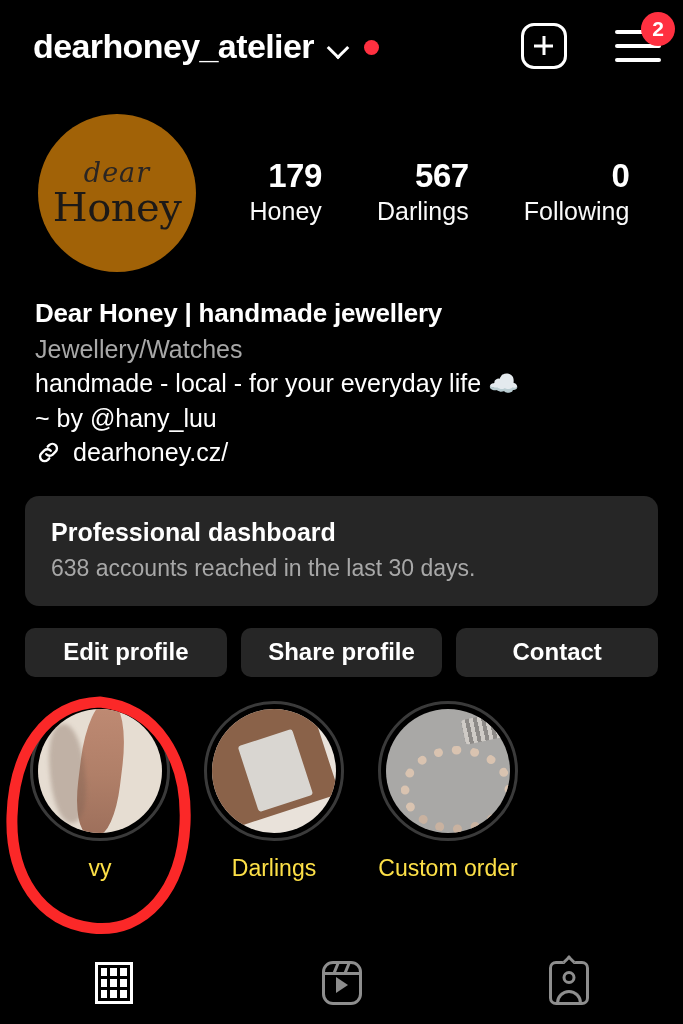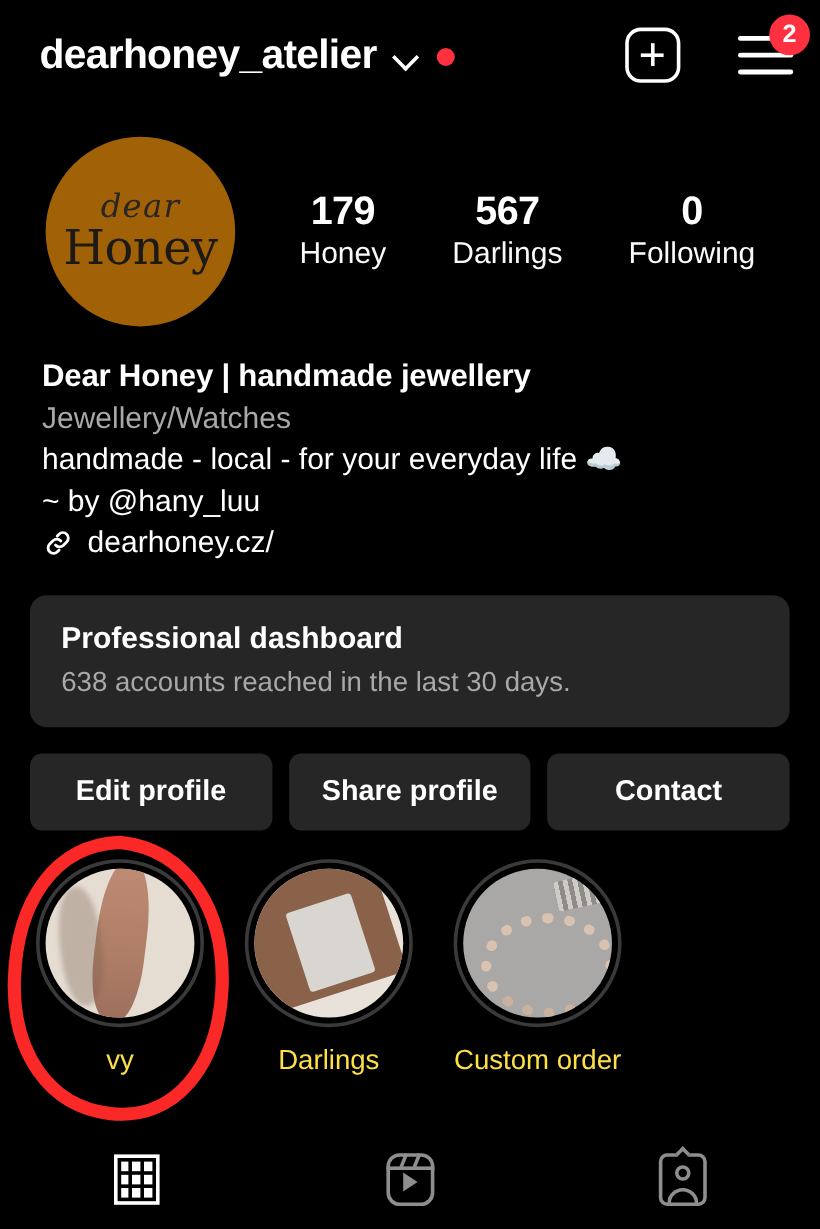--- a/index.html
+++ b/index.html
@@ -157,7 +157,7 @@
     align-items: center;
     padding-left: 26px;
   }
-  .stat { text-align: center; }
+  .stat { text-align: right; }
   .stat .num {
     font-size: 33px;
     font-weight: bold;

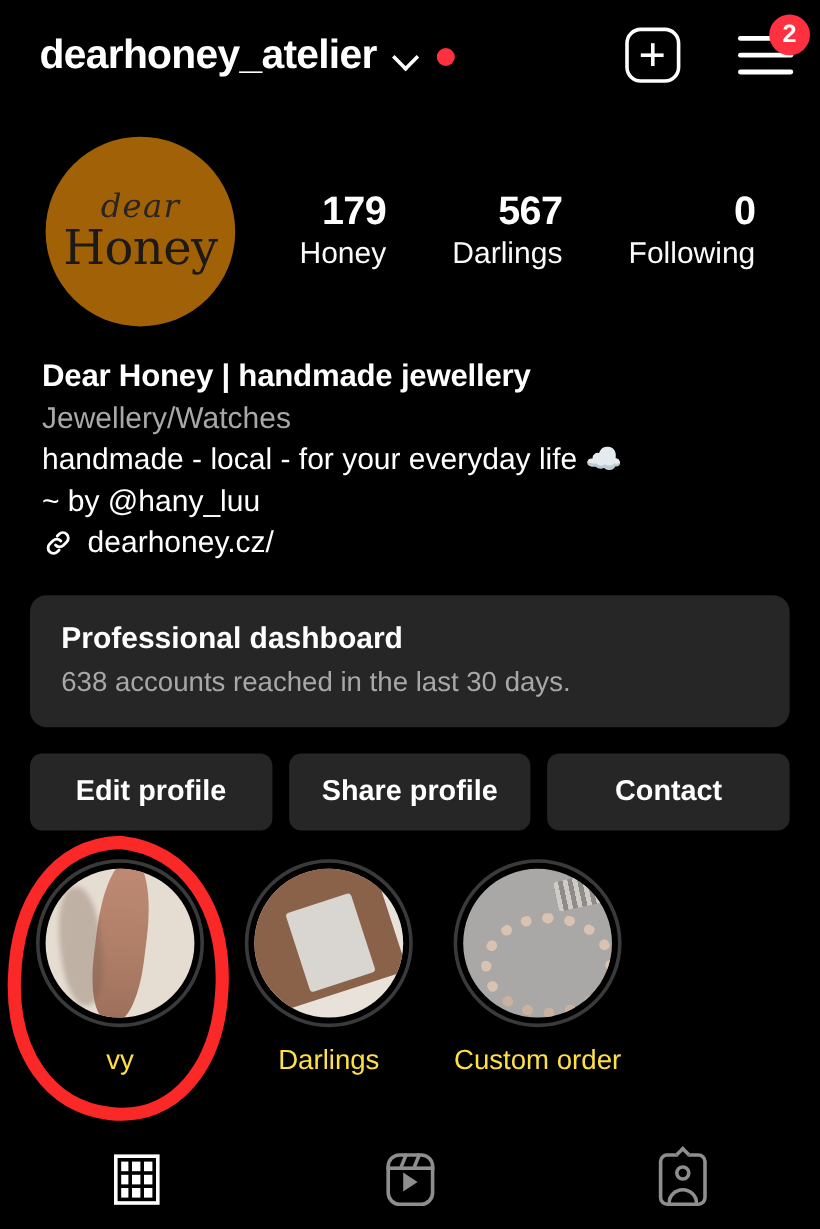--- a/index.html
+++ b/index.html
@@ -234,7 +234,7 @@
     font-family: "Liberation Sans", sans-serif;
     font-size: 24px;
     font-weight: bold;
-    height: 64px;
+    height: 49px;
     cursor: pointer;
     white-space: nowrap;
   }

